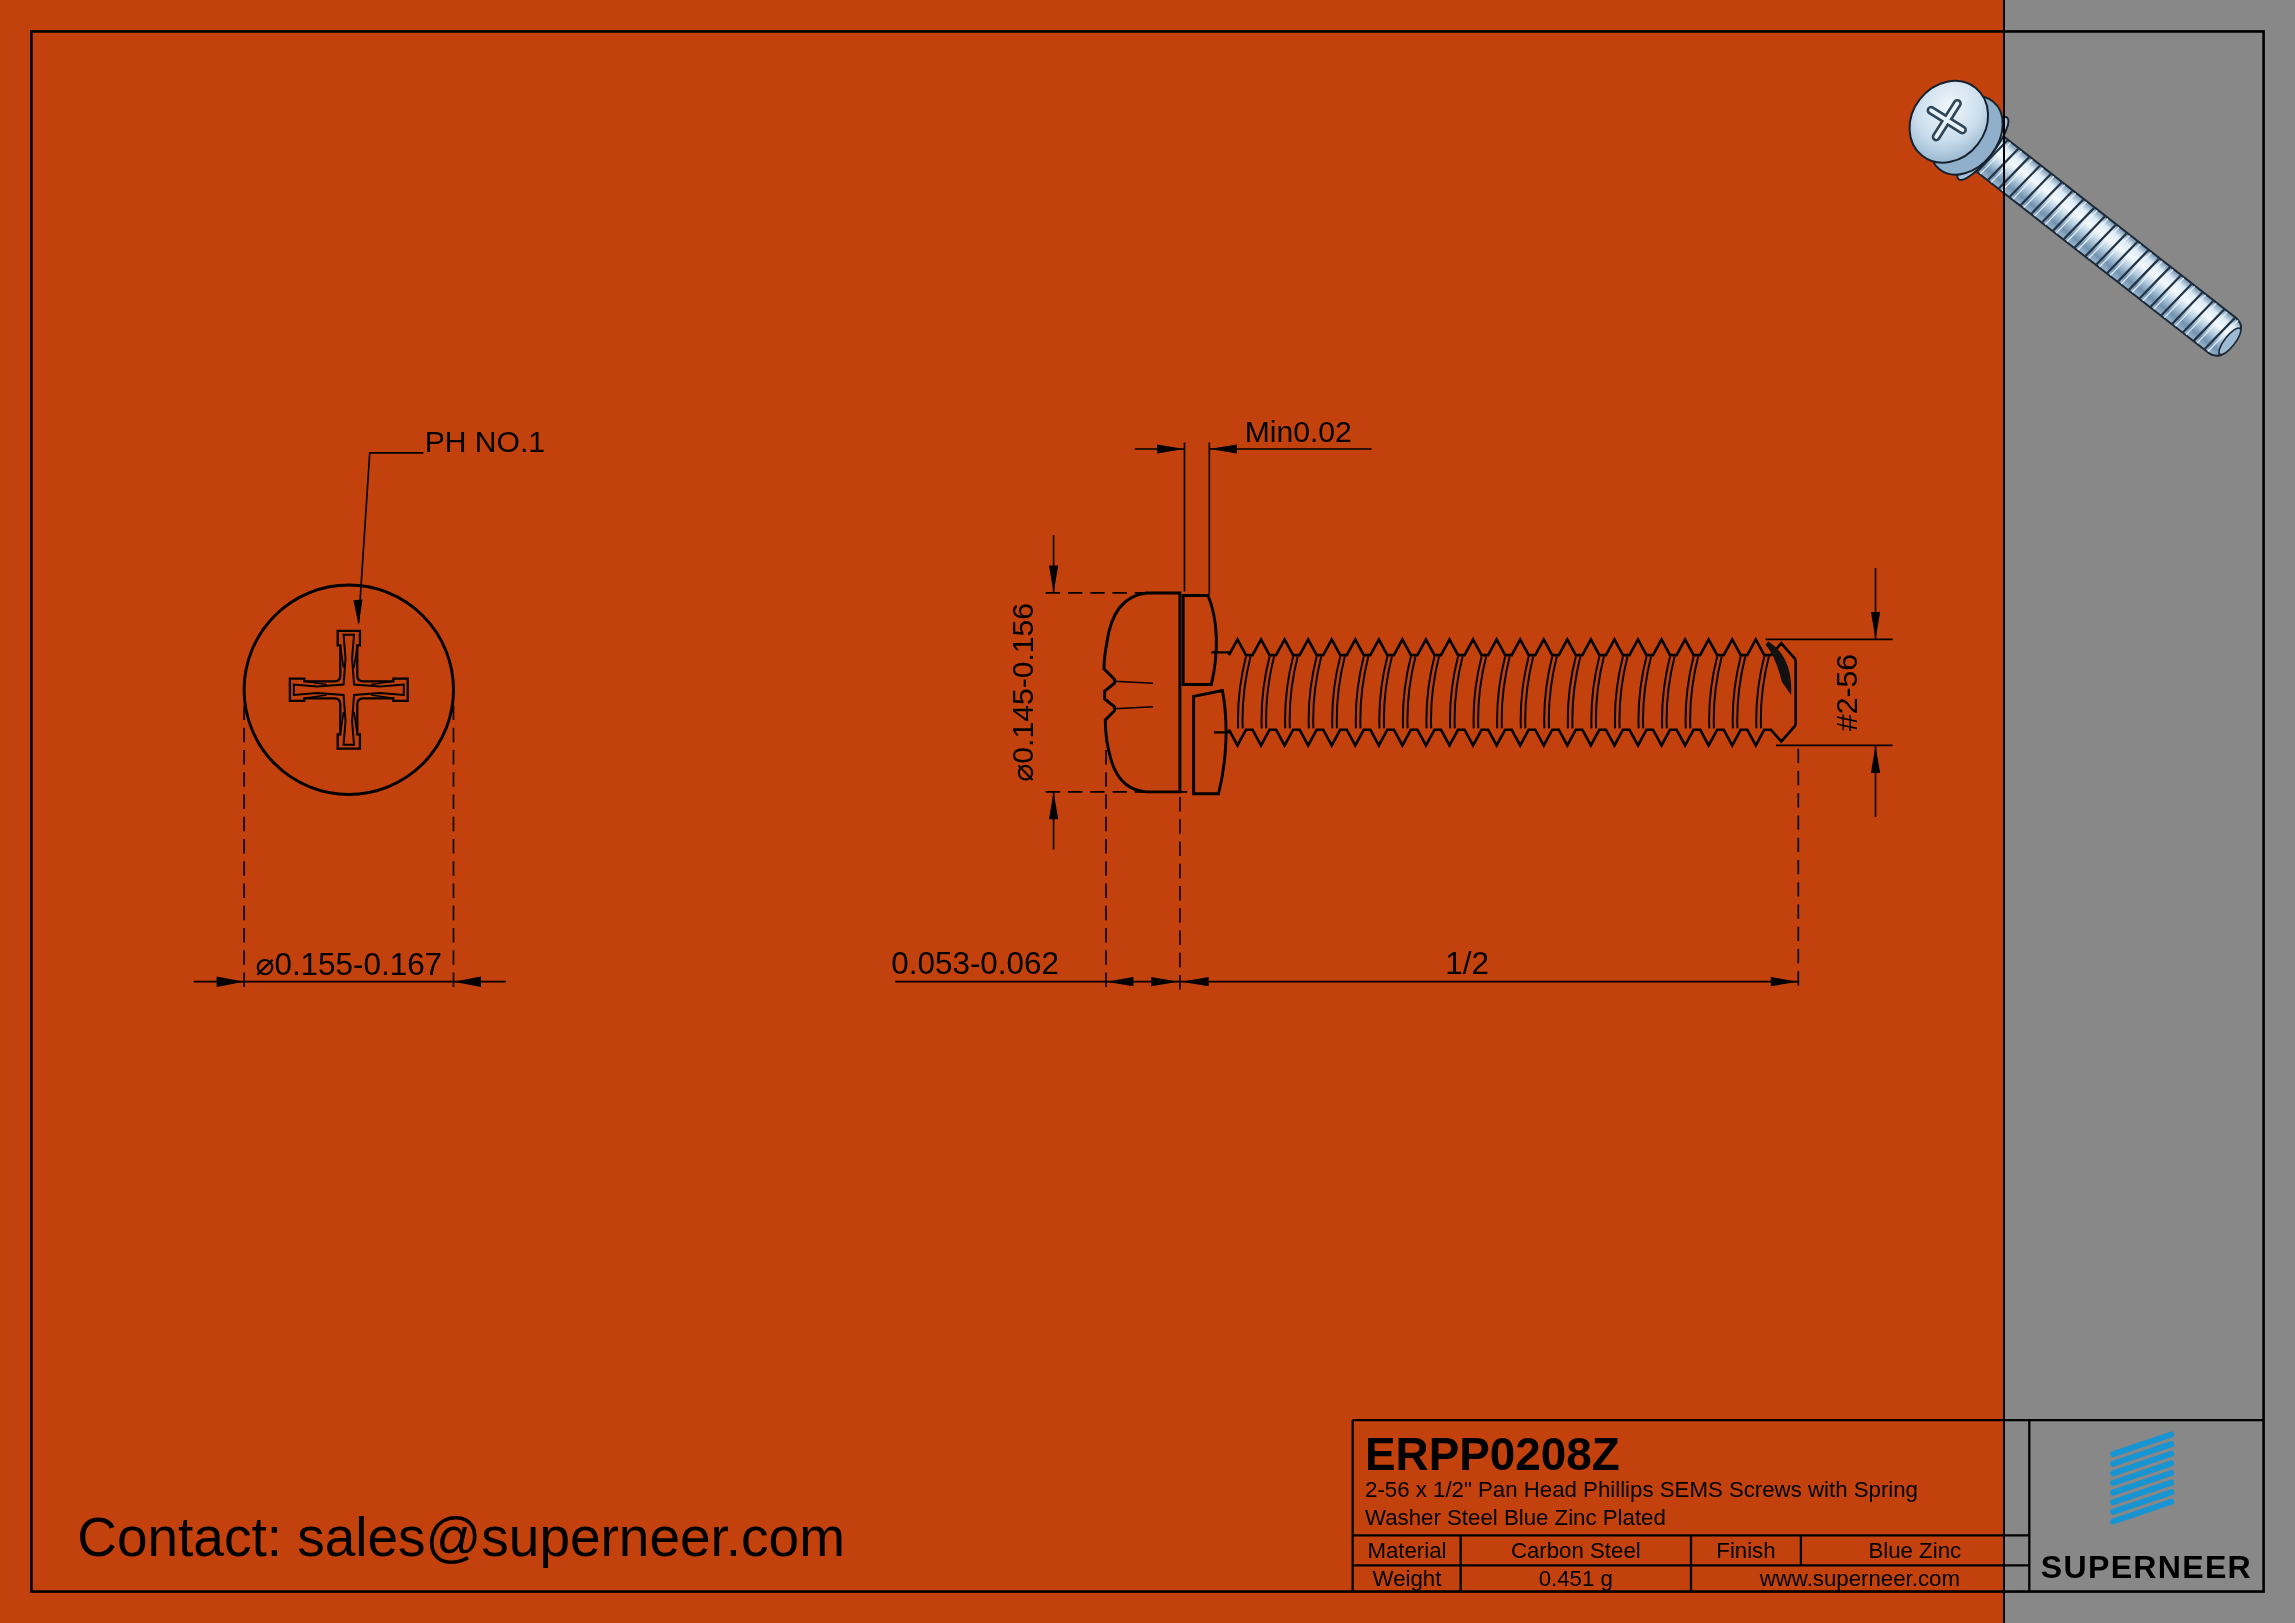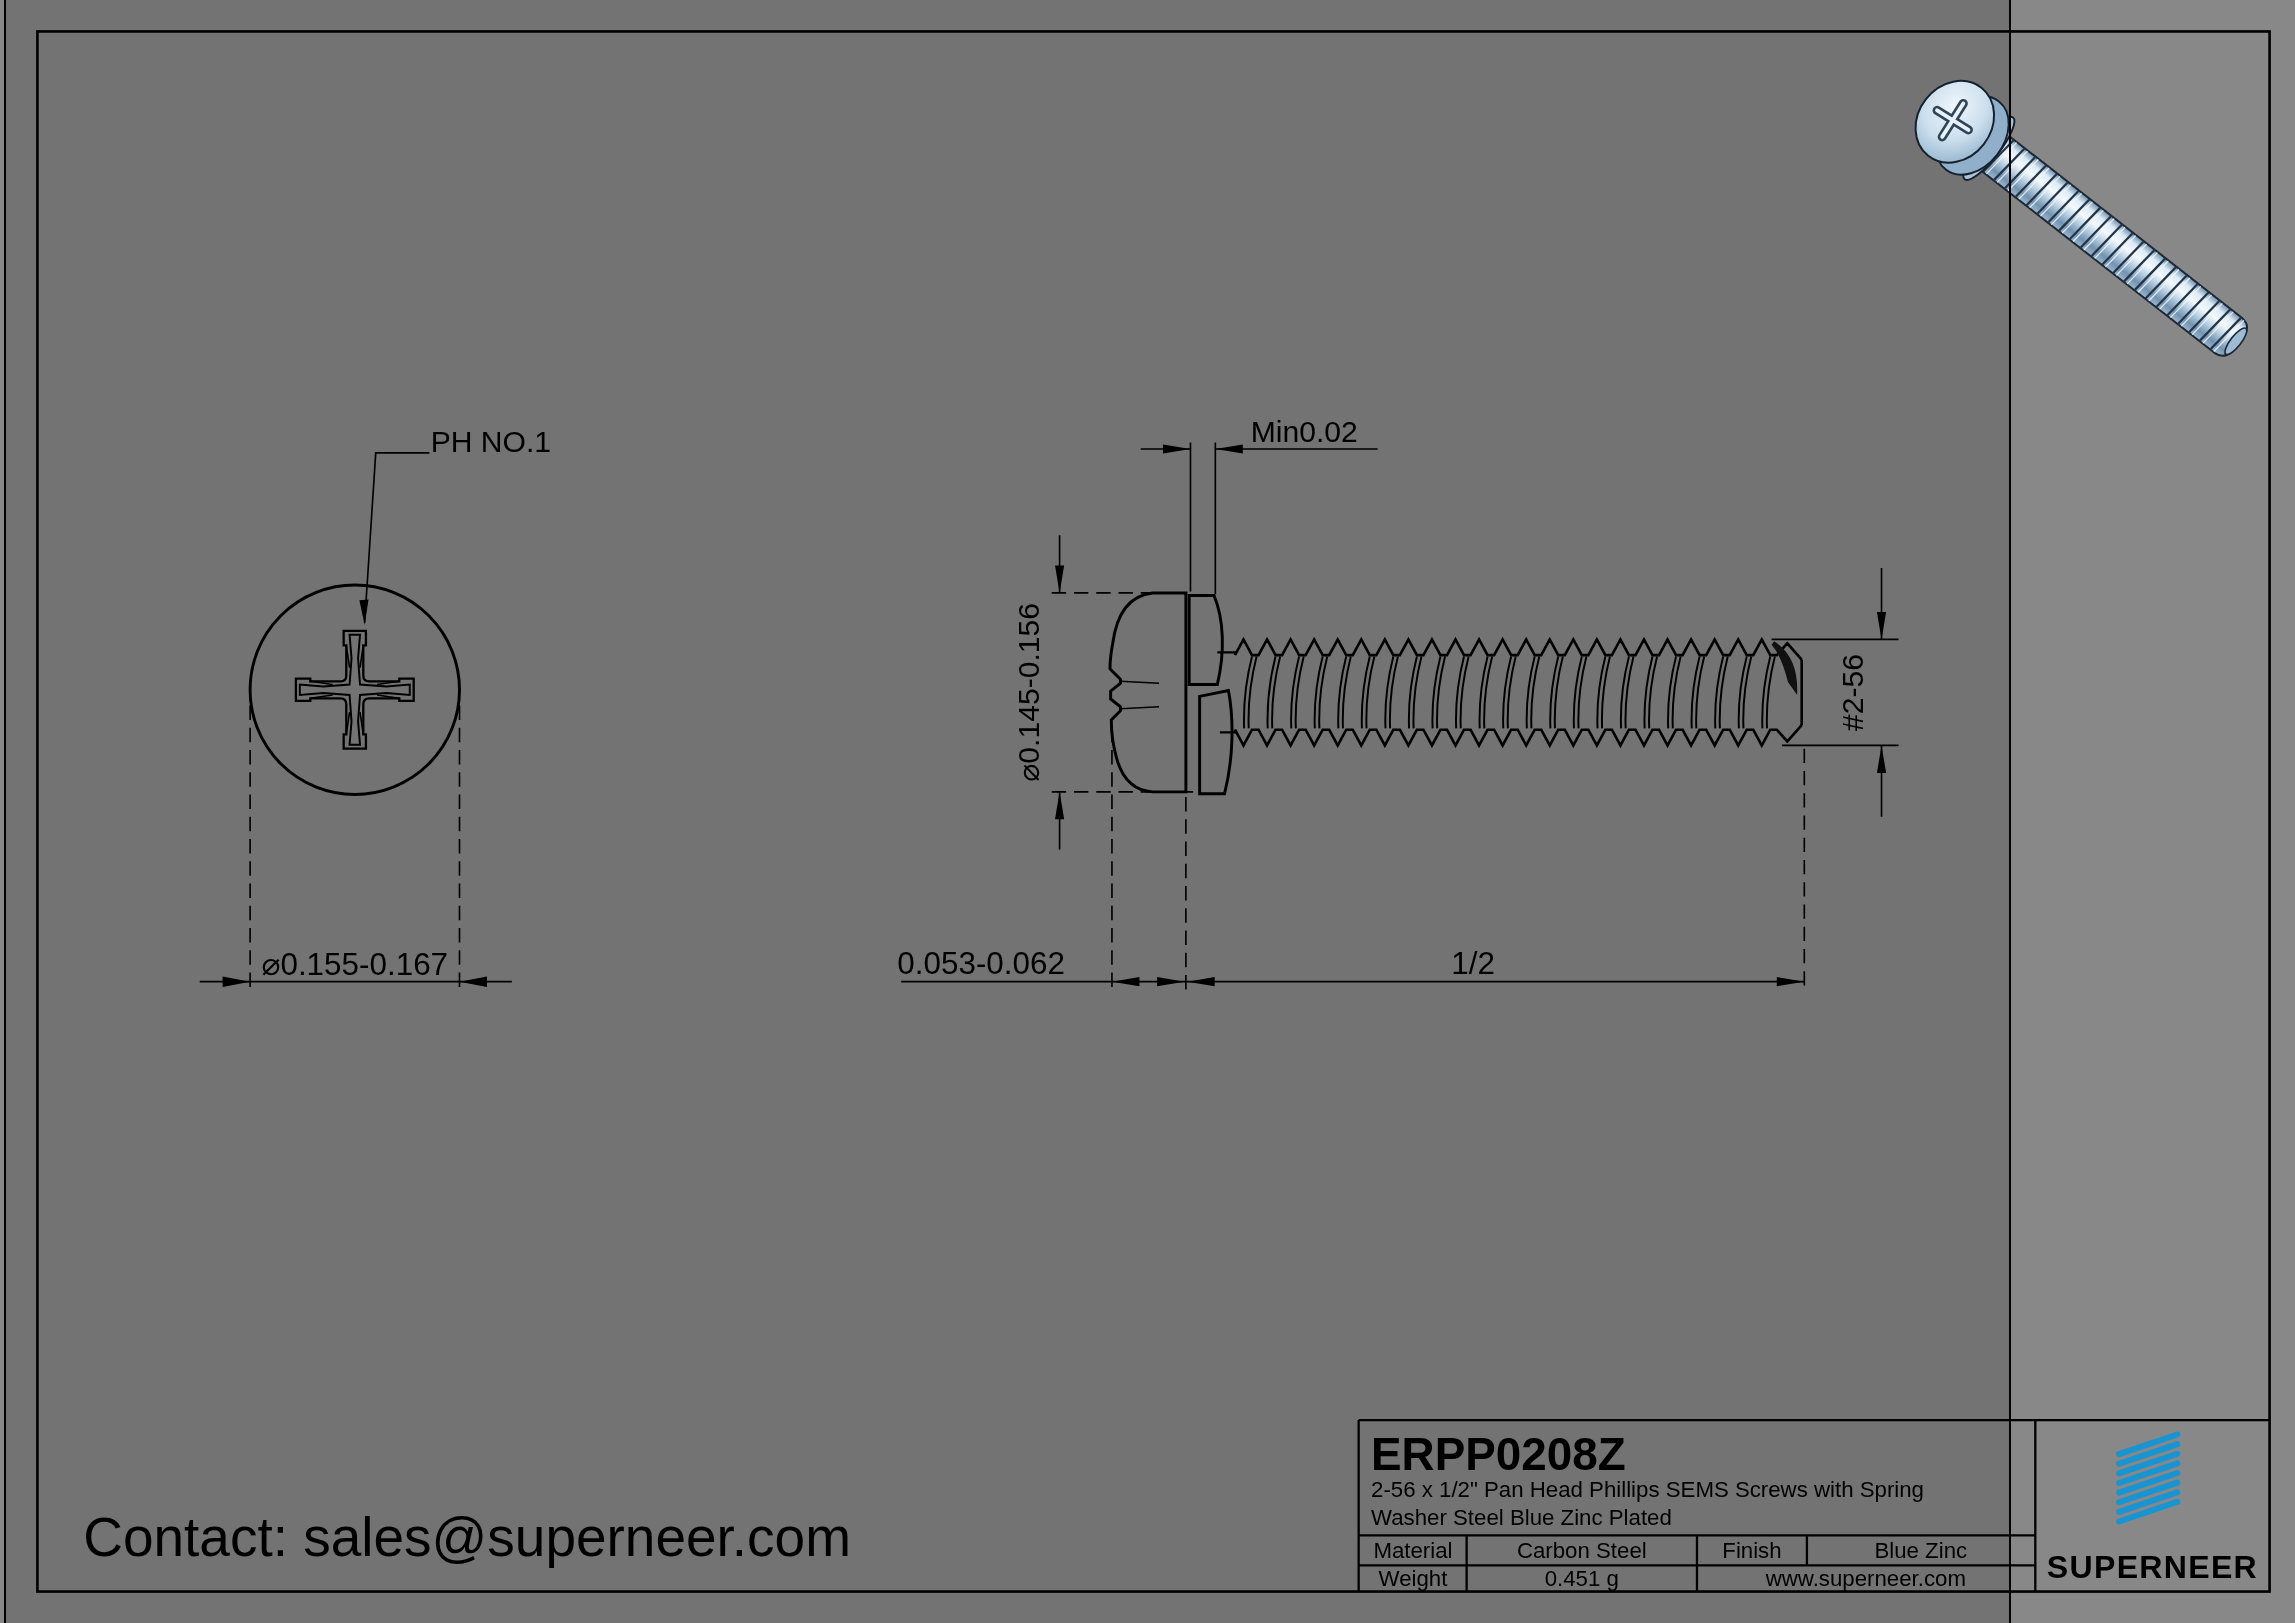--- a/index.html
+++ b/index.html
@@ -3,8 +3,8 @@
 <meta charset="utf-8">
 <style>
   html,body{margin:0;padding:0;background:#888;}
-  #page{position:relative;width:2003px;height:1623px;background:#737373;
-        font-family:"Liberation Sans","DejaVu Sans",sans-serif;outline:2px solid #000;margin-left:6px;}
+  #page{position:relative;width:2003px;height:1623px;background:#c2410c;
+        font-family:"Liberation Sans","DejaVu Sans",sans-serif;outline:2px solid #000;}
   svg text{fill:#000;}
   .dimtxt{font-size:48px;}
   .dimtxt-sm{font-size:46px;}

